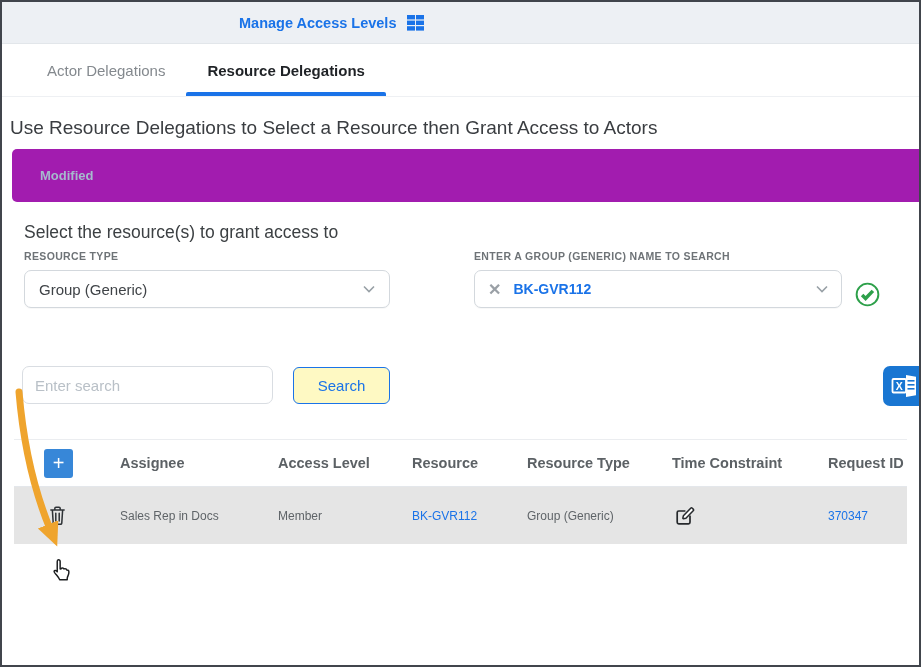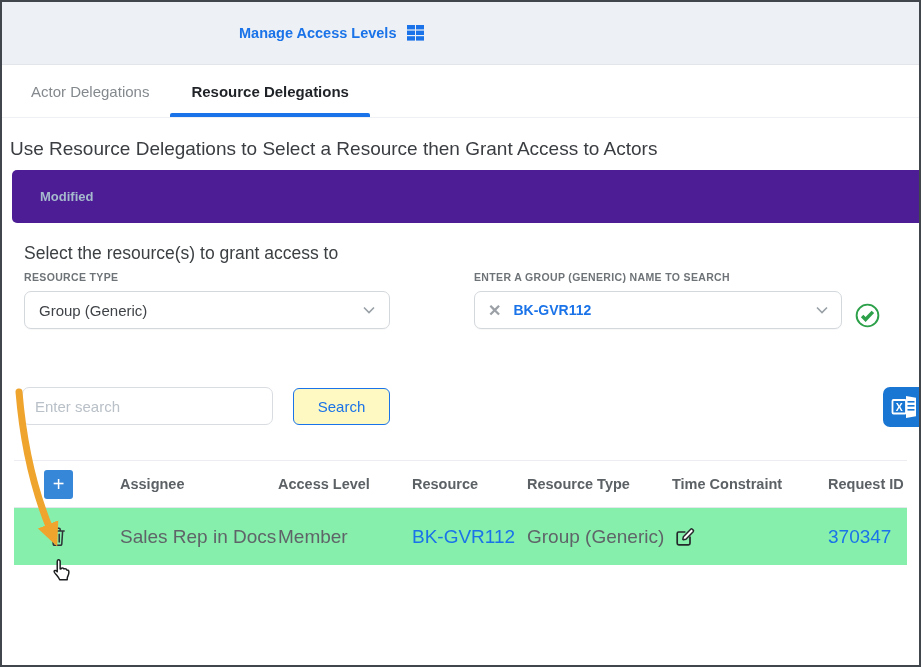--- a/index.html
+++ b/index.html
@@ -16,7 +16,7 @@
 
   
   .topbar {
-    height: 63px;
+    height: 42px;
     background: #edf0f4;
     border-bottom: 1px solid #e2e6ea;
     display: flex; align-items: center;

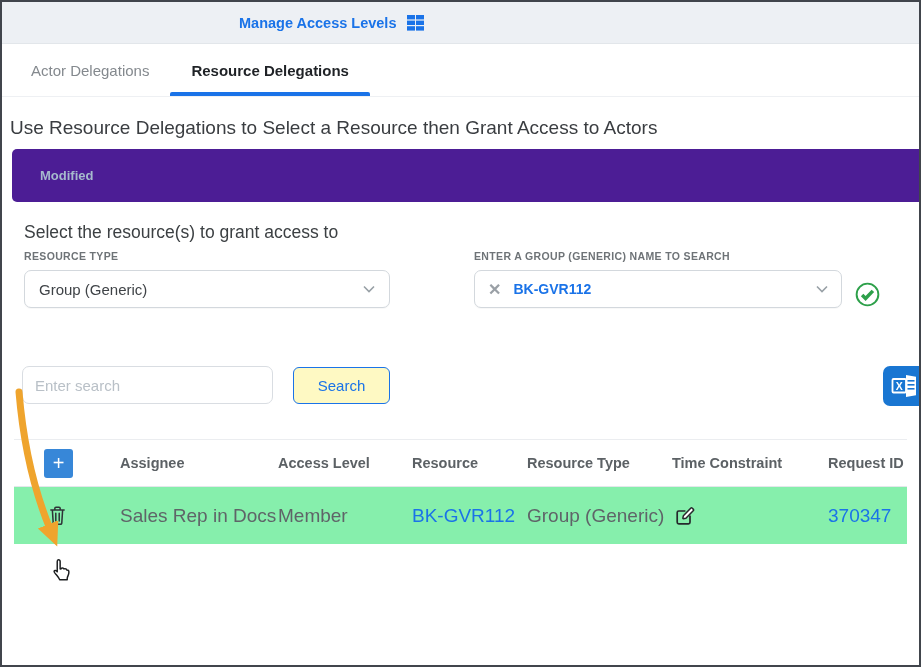--- a/index.html
+++ b/index.html
@@ -32,7 +32,7 @@
   .tabbar {
     height: 53px; background: #fff;
     display: flex; align-items: stretch;
-    padding-left: 8px;
+    padding-left: 24px;
     border-bottom: 1px solid #eef0f3;
   }
   .tab {

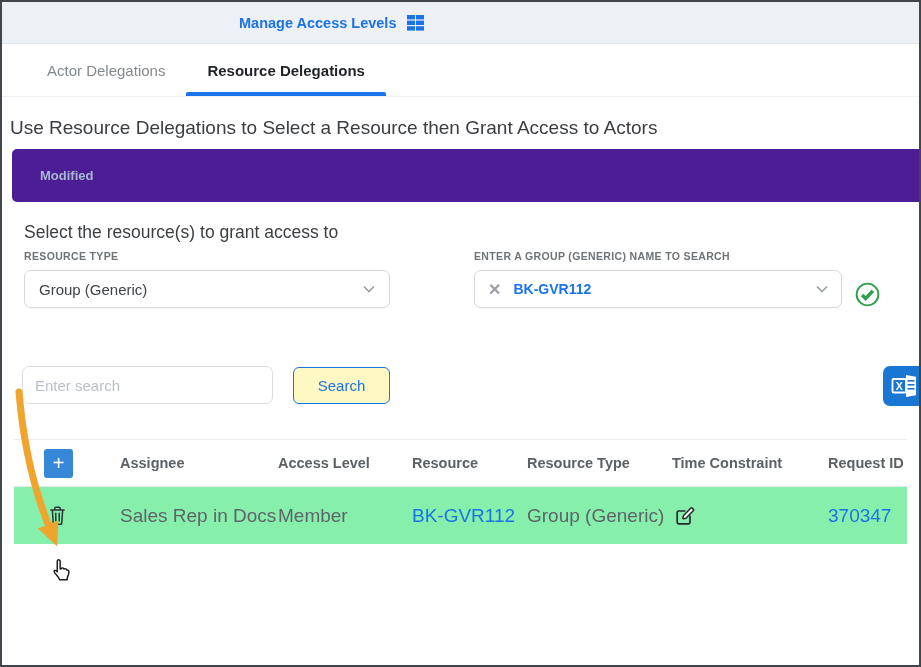--- a/index.html
+++ b/index.html
@@ -52,7 +52,7 @@
   }
   .banner {
     margin-left: 10px; height: 53px;
-    background: #4c1d95; border-radius: 5px 0 0 5px;
+    background: #a21caf; border-radius: 5px 0 0 5px;
     display: flex; align-items: center; padding-left: 28px;
   }
   .banner-text { color: #a6bacd; font-size: 13px; font-weight: bold; }

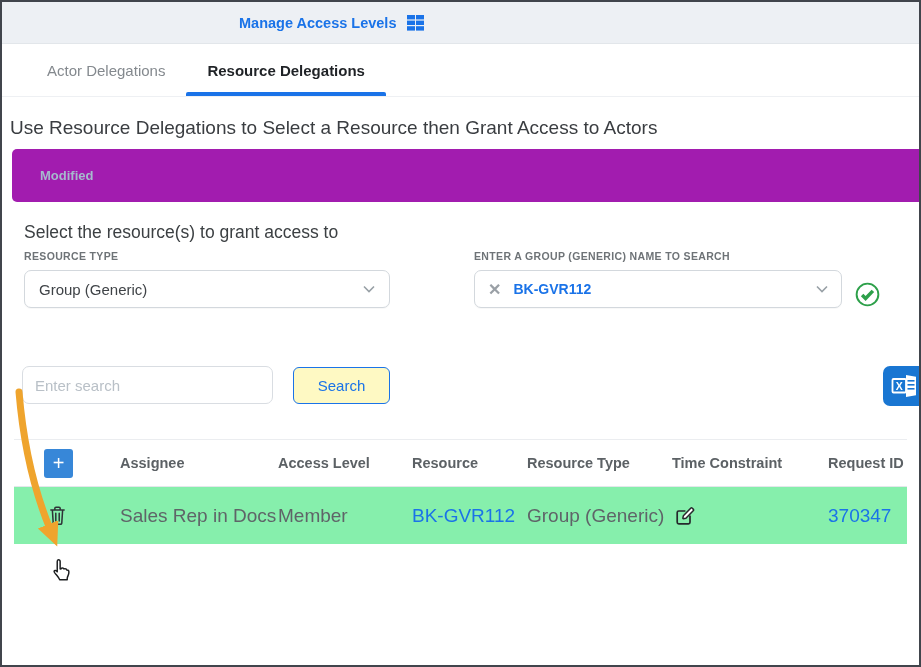--- a/index.html
+++ b/index.html
@@ -124,7 +124,7 @@
     border-top: 1px solid #ebedf0; border-bottom: 1px solid #e4e7eb;
     color: #5c6165; font-weight: bold; font-size: 14.5px;
   }
-  .trow { height: 57px; background: #86efac; font-size: 19px; color: #5f6468; }
+  .trow { height: 57px; background: #e5e5e5; font-size: 12px; color: #5f6468; }
   .add-btn {
     width: 29px; height: 29px; background: #3787d8; border: none;
     border-radius: 3px; color: #fff; font-size: 20px; line-height: 1;

